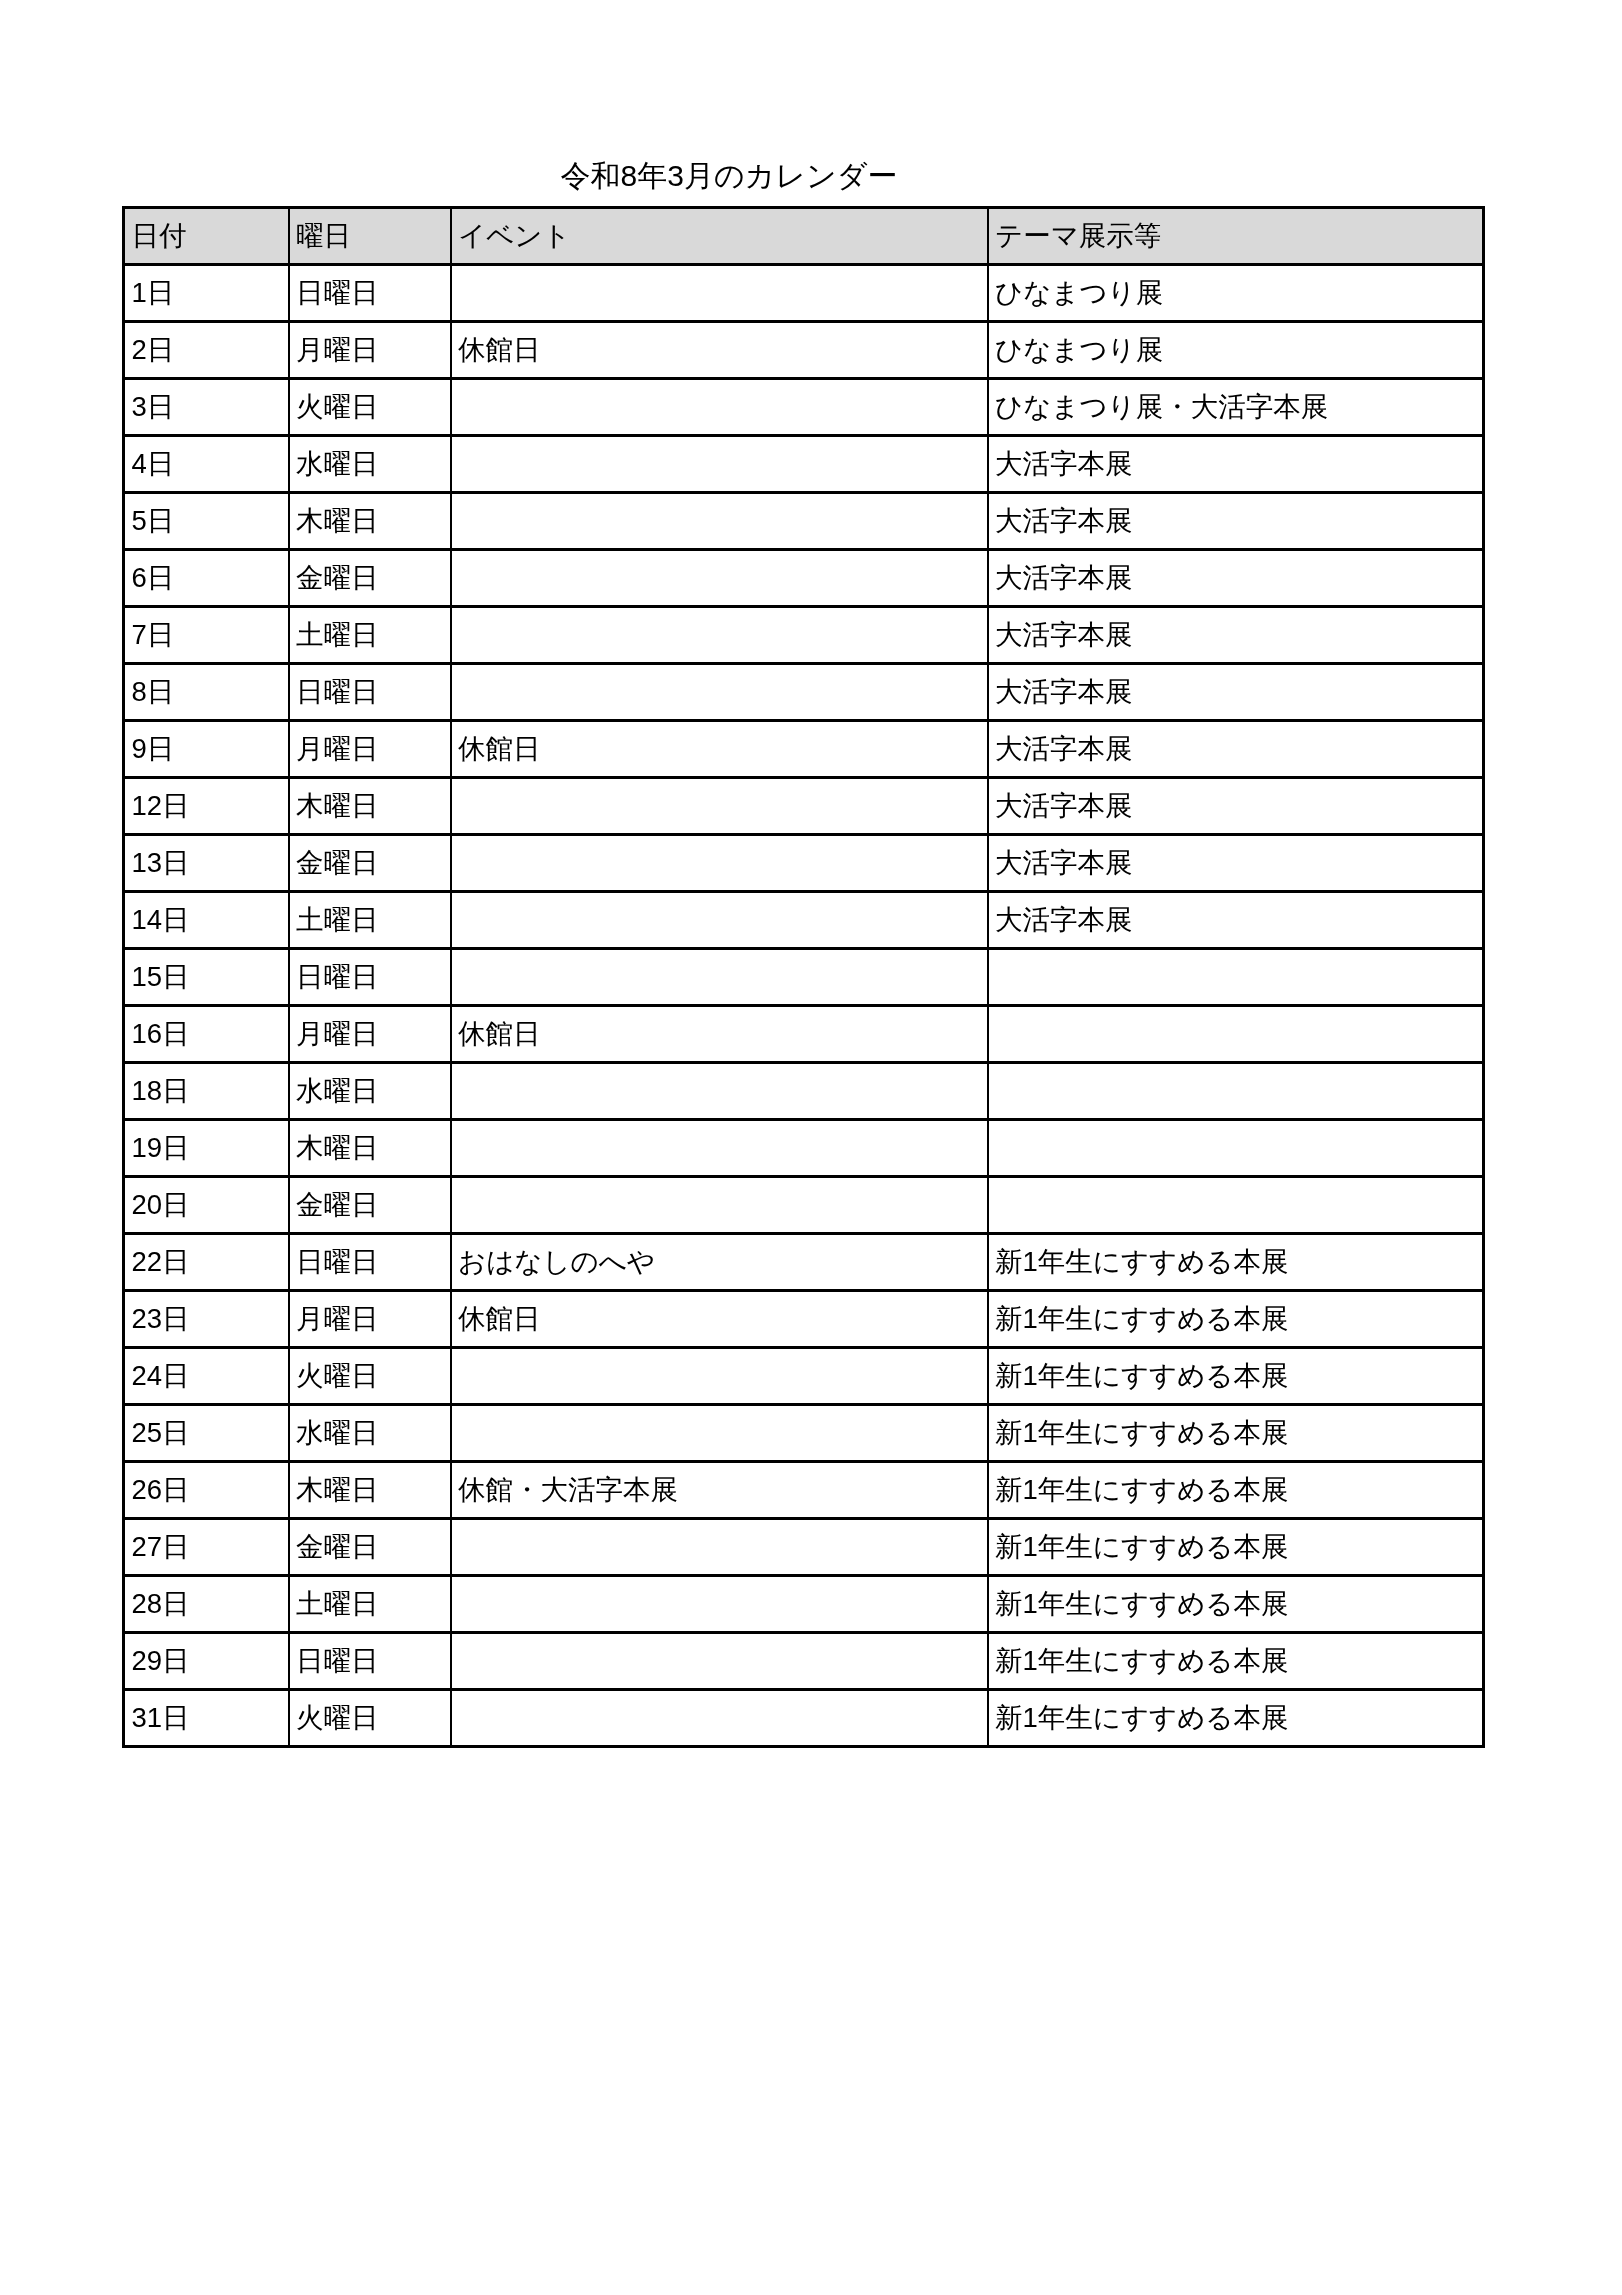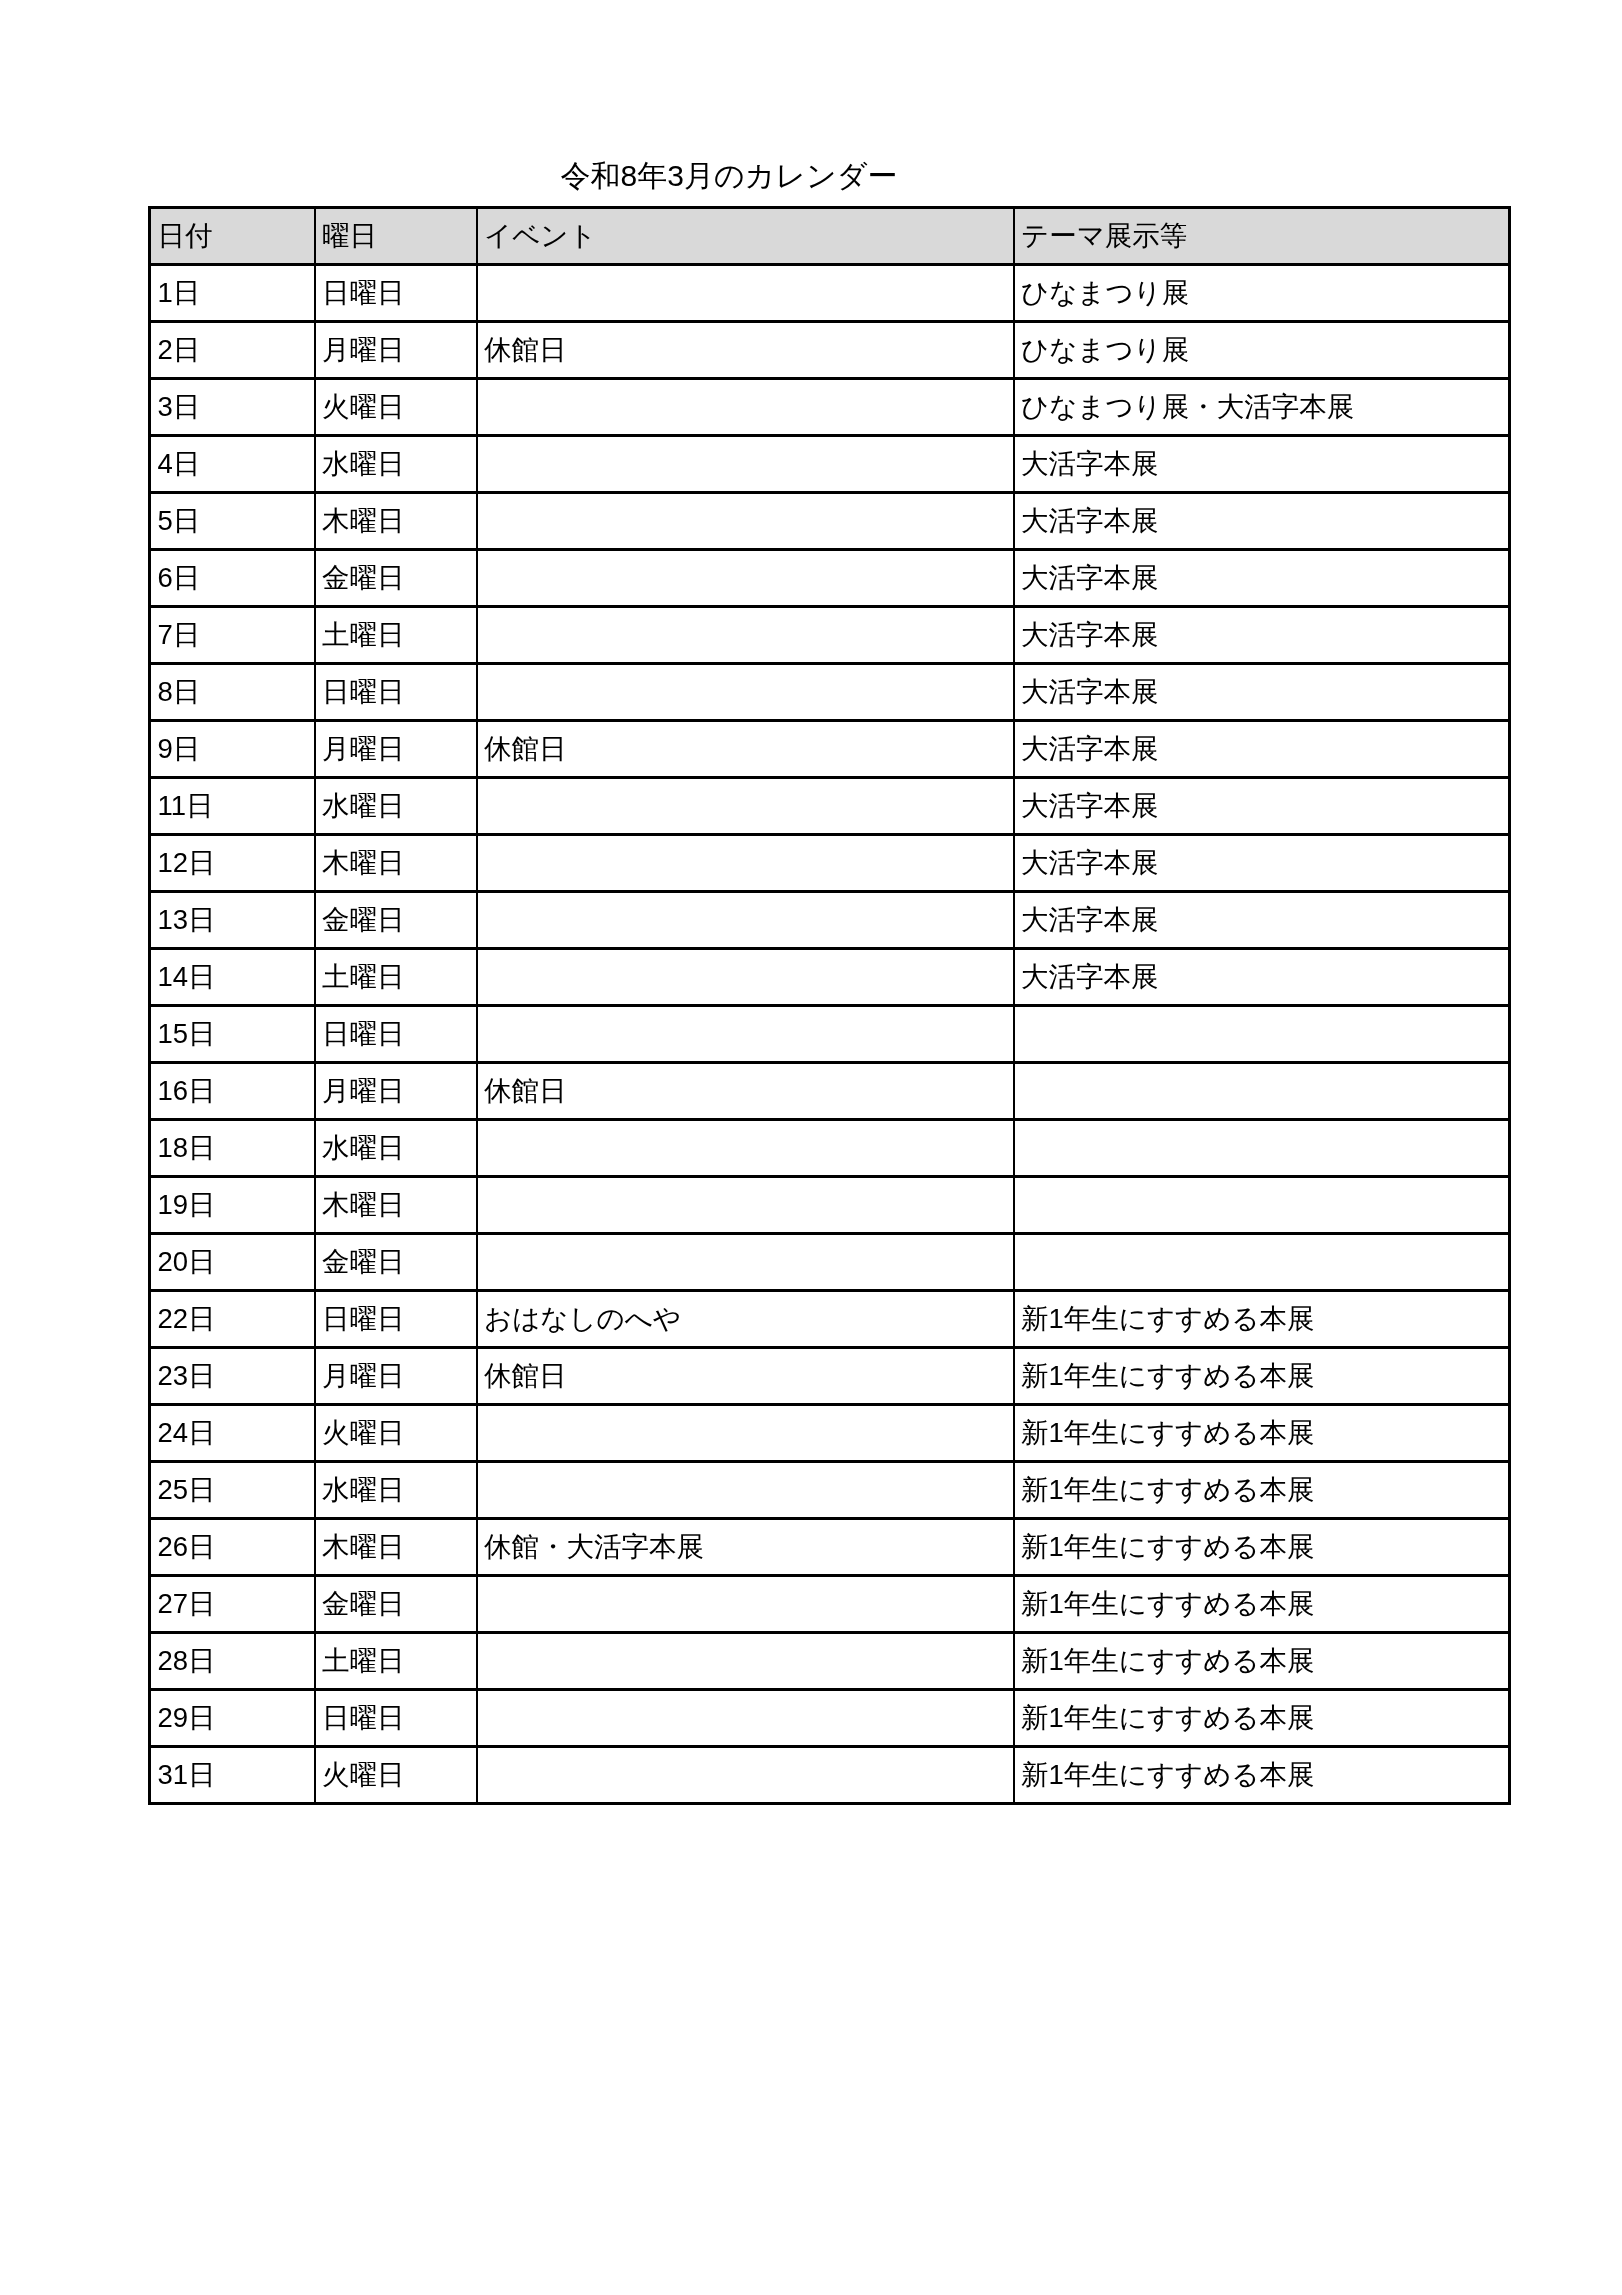--- a/index.html
+++ b/index.html
@@ -27,7 +27,7 @@
   }
   table.calendar {
     position: absolute;
-    left: 148px;
+    left: 122px;
     top: 206px;
     width: 1359px;
     border-collapse: collapse;

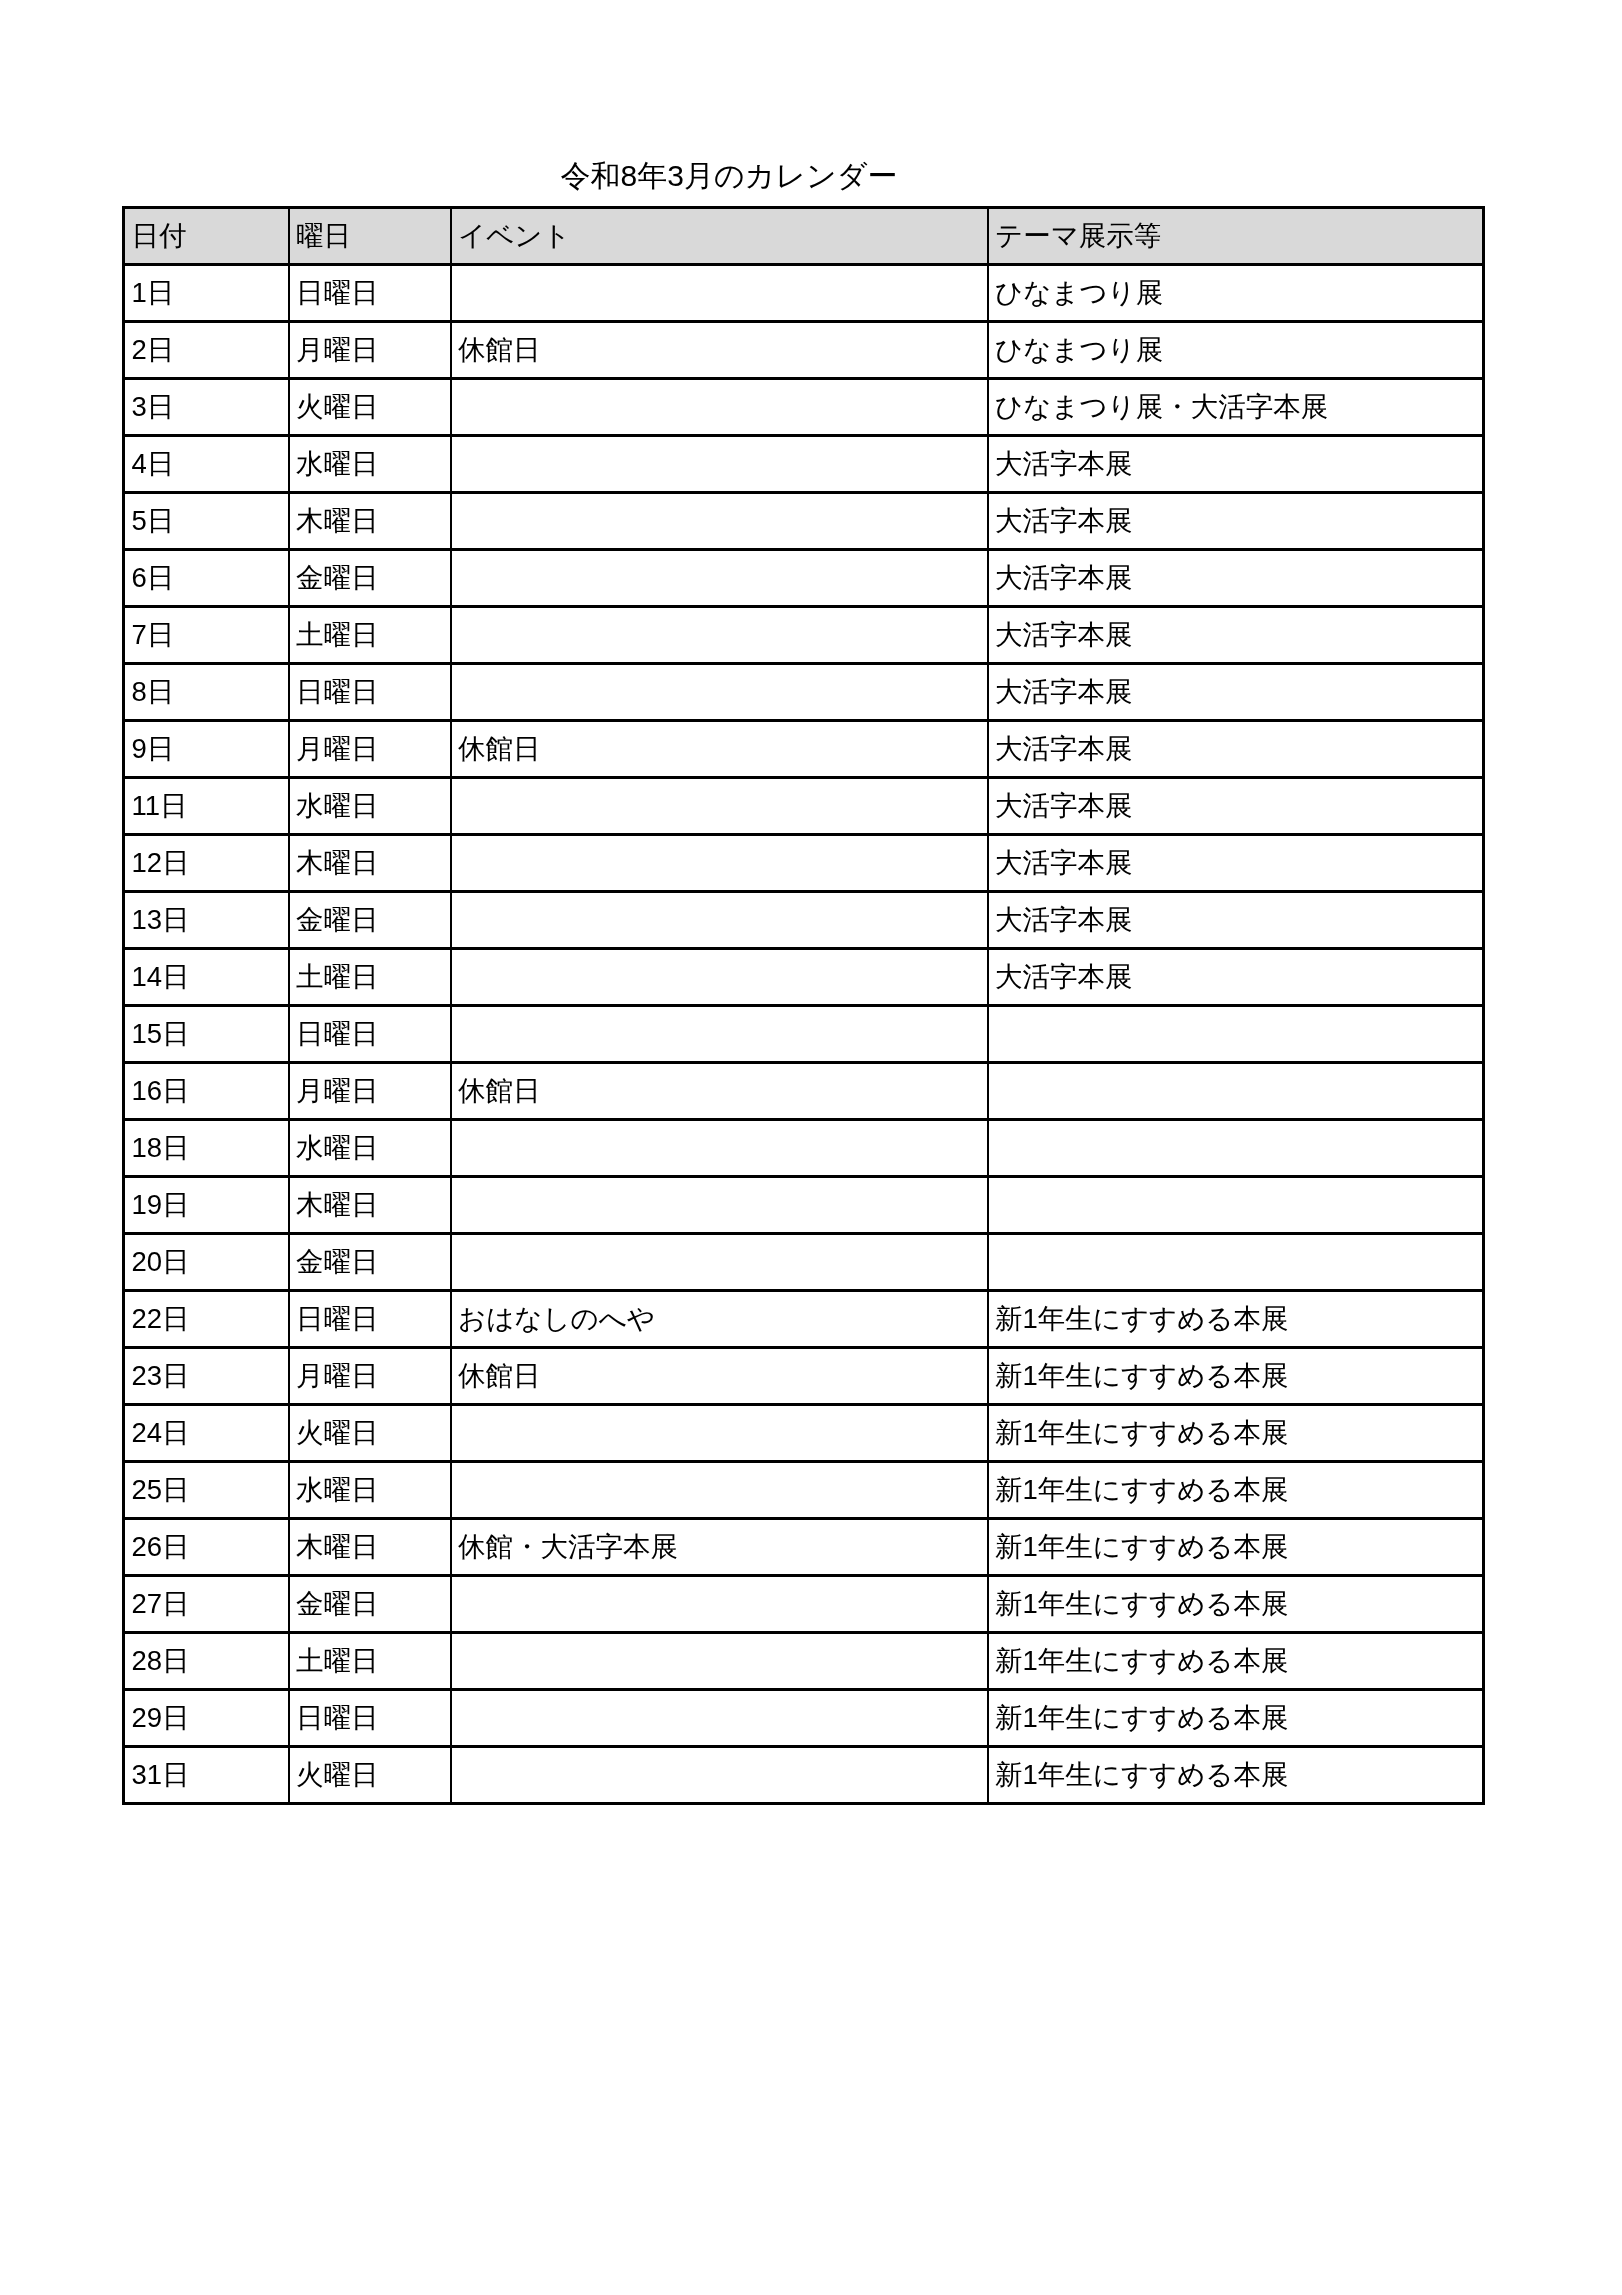--- a/index.html
+++ b/index.html
@@ -145,12 +145,6 @@
         </tr>
 
 
-        <tr>
-          <td>11日</td>
-          <td>水曜日</td>
-          <td></td>
-          <td>大活字本展</td>
-        </tr>
 
         <tr>
           <td>12日</td>

